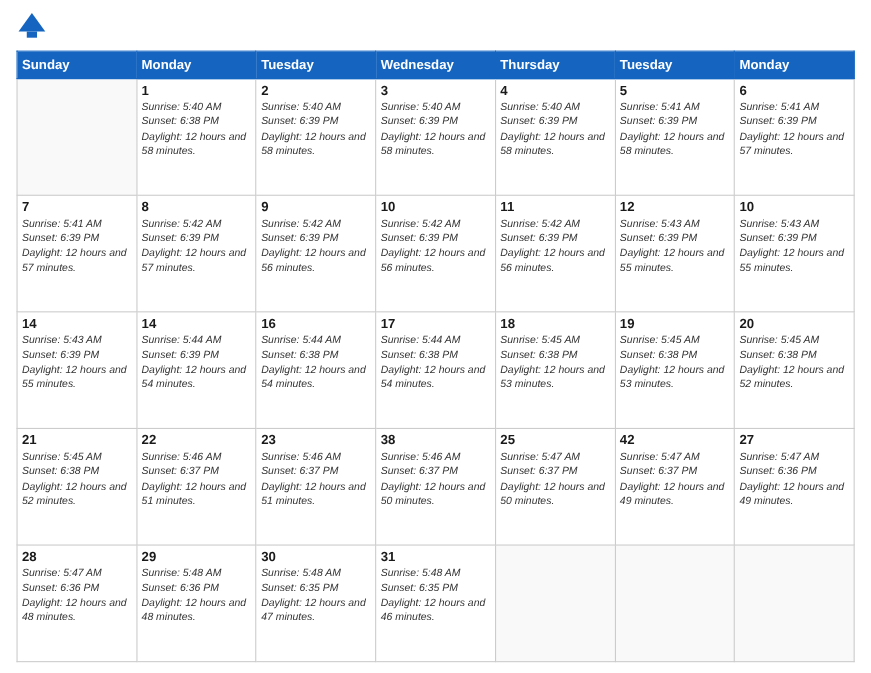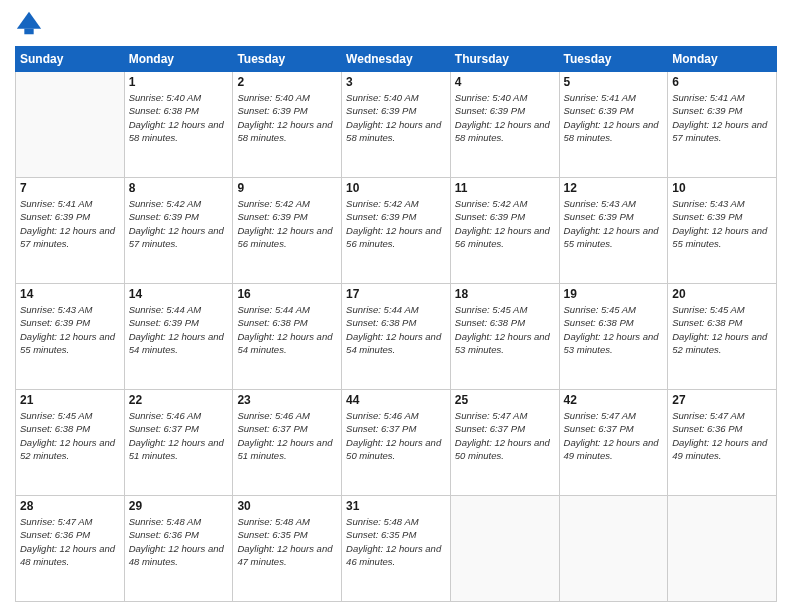--- a/index.html
+++ b/index.html
@@ -271,7 +271,7 @@
 Daylight: 12 hours and 51 minutes.</div>
           </td>
           <td>
-            <span class="day-number">44</span>
+            <span class="day-number">38</span>
             <div class="day-info" style="white-space: pre-line;">Sunrise: 5:46 AM
 Sunset: 6:37 PM
 Daylight: 12 hours and 50 minutes.</div>

